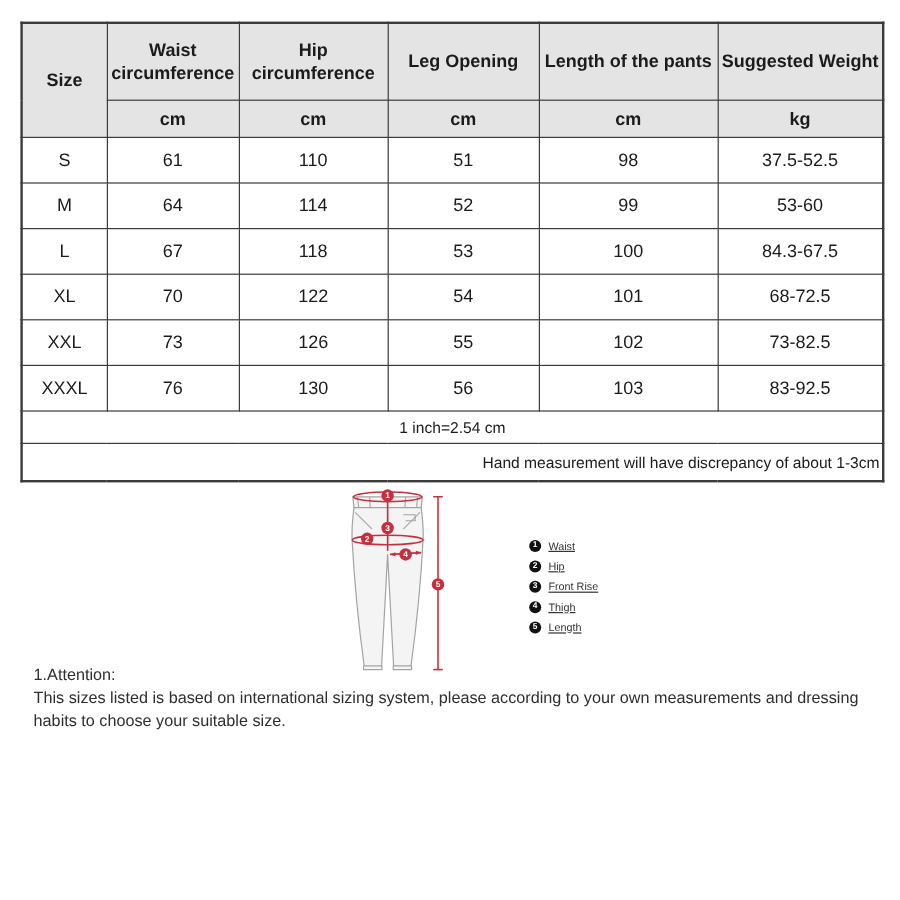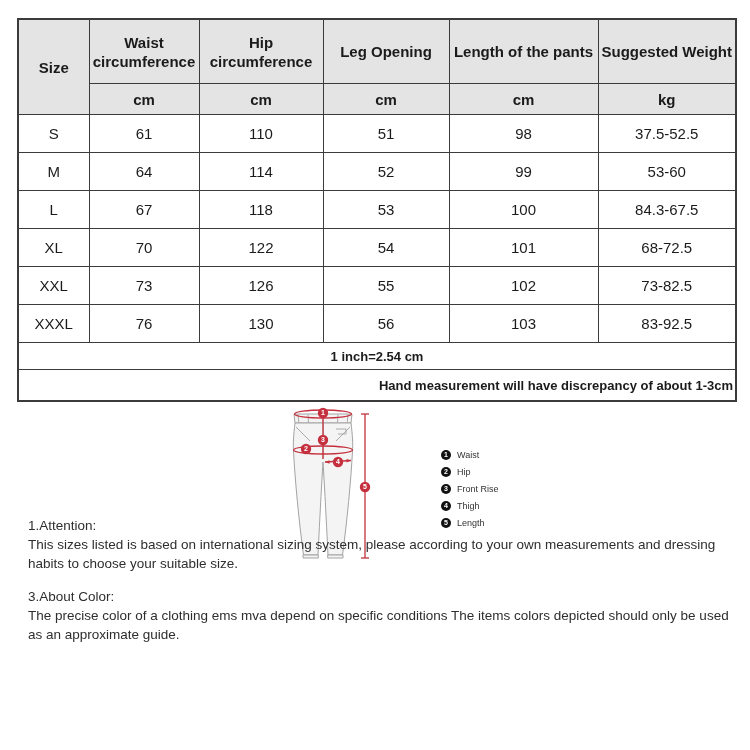--- a/index.html
+++ b/index.html
@@ -20,7 +20,7 @@
   .size-chart tr.hdr-main th{height:63px;}
   .size-chart tr.hdr-units th{height:30px;font-size:15px;margin-top:21px;}
   .size-chart tbody td{height:37px;font-size:15px;font-weight:normal;background:#ffffff;}
-  .size-chart tfoot td{background:#ffffff;font-weight:bold;font-size:13px;}
+  .size-chart tfoot td{background:#ffffff;font-weight:normal;font-size:13px;}
   .size-chart tfoot tr.note-1 td{height:26px;}
   .size-chart tfoot tr.note-2 td{height:30px;text-align:right;}
   

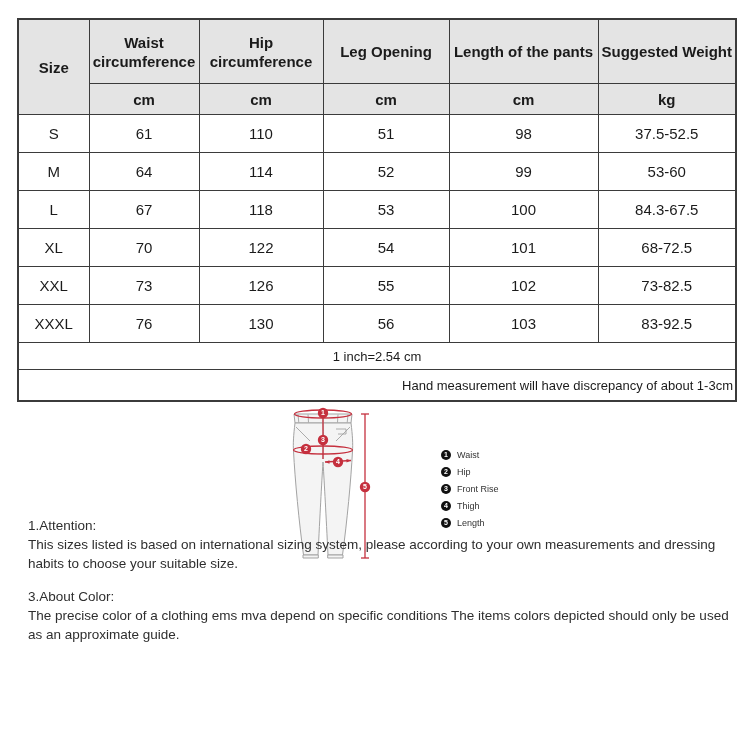--- a/index.html
+++ b/index.html
@@ -33,7 +33,7 @@
     font-size:7px;font-weight:bold;display:flex;align-items:center;justify-content:center;
     margin-right:6px;flex:0 0 auto;
   }
-  .legend-label{font-size:9px;color:#333333;white-space:nowrap;}
+  .legend-label{font-size:9px;color:#333333;white-space:nowrap;text-decoration:underline;}
   
   .notes{
     position:absolute;left:28px;top:516px;width:708px;

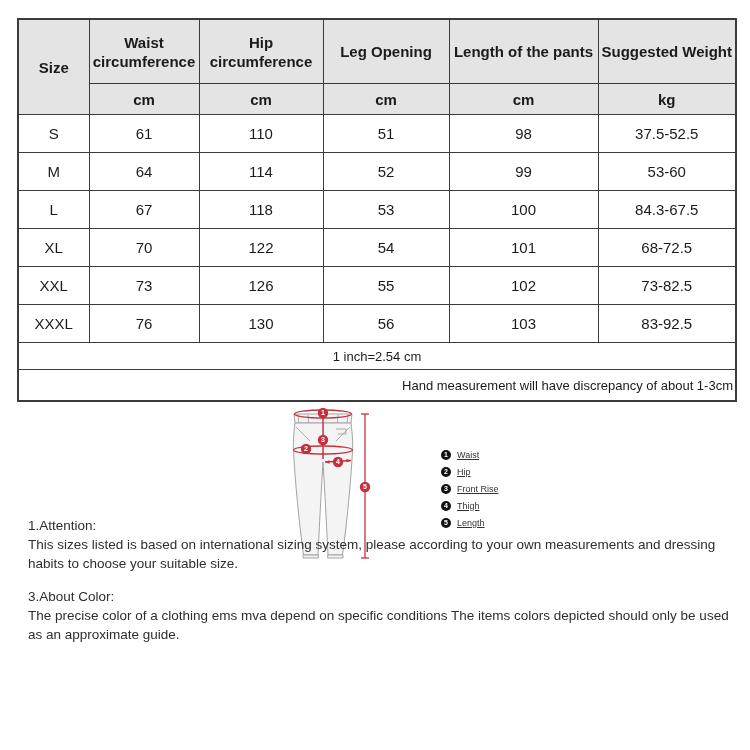--- a/index.html
+++ b/index.html
@@ -36,7 +36,7 @@
   .legend-label{font-size:9px;color:#333333;white-space:nowrap;text-decoration:underline;}
   
   .notes{
-    position:absolute;left:28px;top:516px;width:708px;
+    position:absolute;left:28px;top:553px;width:708px;
     font-size:13.5px;line-height:19px;color:#2e2e2e;
   }
   .section + .section{margin-top:14px;}

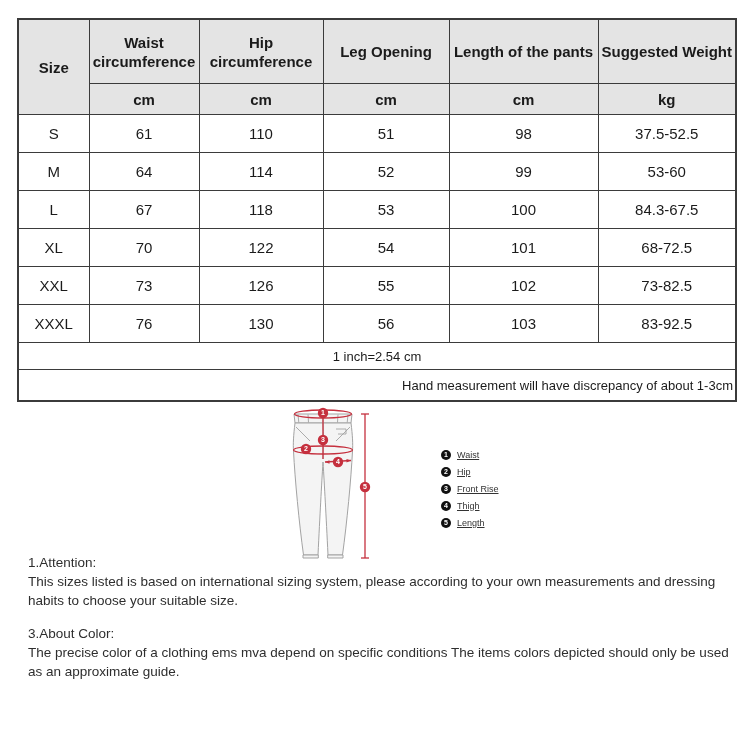--- a/index.html
+++ b/index.html
@@ -211,10 +211,6 @@
   </div>
   <div class="section">
   </div>
-  <div class="section">
-    <div class="section-heading">3.About Color:</div>
-    <div class="section-body">The precise color of a clothing ems mva depend on specific conditions The items colors depicted should only be  used as an approximate guide.</div>
-  </div>
 </div>
 
 </body></html>

